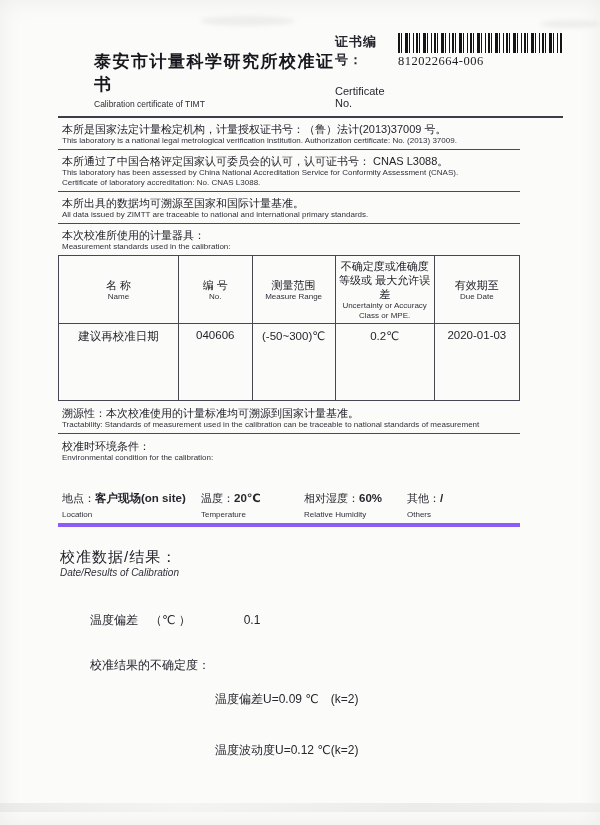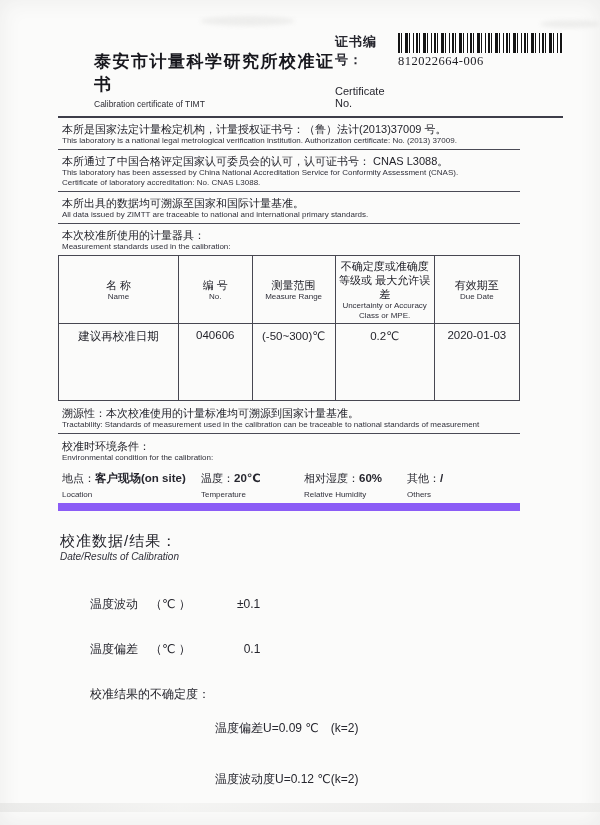--- a/index.html
+++ b/index.html
@@ -37,7 +37,7 @@
   
   .trace{border-bottom:1.5px solid #4a4a55;padding:5px 0 3px 4px;}
   .env-title{padding:5px 0 2px 4px;}
-  .env-row{display:flex;border-bottom:8px solid #8b5cf6;padding:3px 0 4px 4px;}
+  .env-row{display:flex;border-bottom:4px solid #8b5cf6;padding:3px 0 4px 4px;margin-top:20px;}
   .env-item .lbl{font-size:11px;}
   .env-item .val{font-size:11.5px;font-weight:bold;}
   .env-item .en{font-size:8px;margin-top:4px;color:#30303a;}

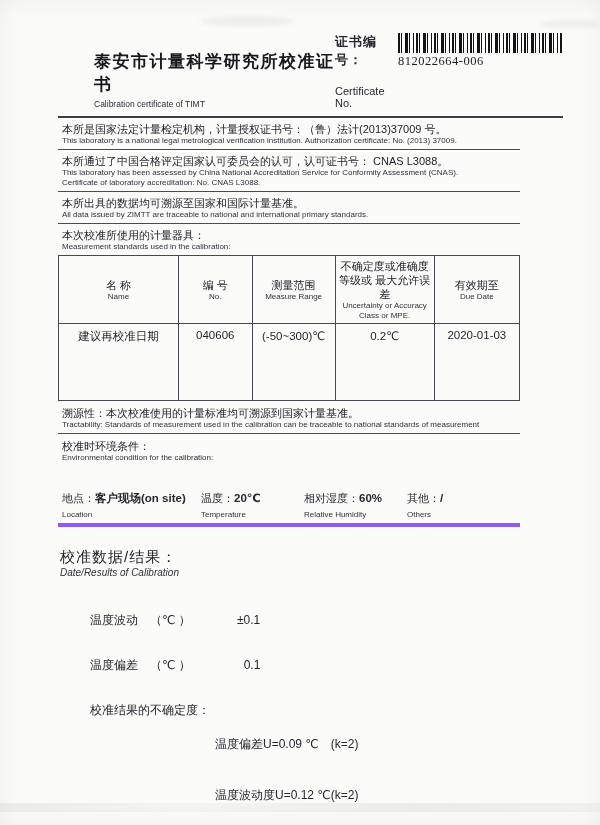--- a/index.html
+++ b/index.html
@@ -172,10 +172,6 @@
     <div class="res-title-en">Date/Results of Calibration</div>
     <div class="res-block">
       <div class="r-row">
-        <span class="r-label">温度波动　（℃ ）</span>
-        <span class="r-value">±0.1</span>
-      </div>
-      <div class="r-row">
         <span class="r-label">温度偏差　（℃ ）</span>
         <span class="r-value">  0.1</span>
       </div>

